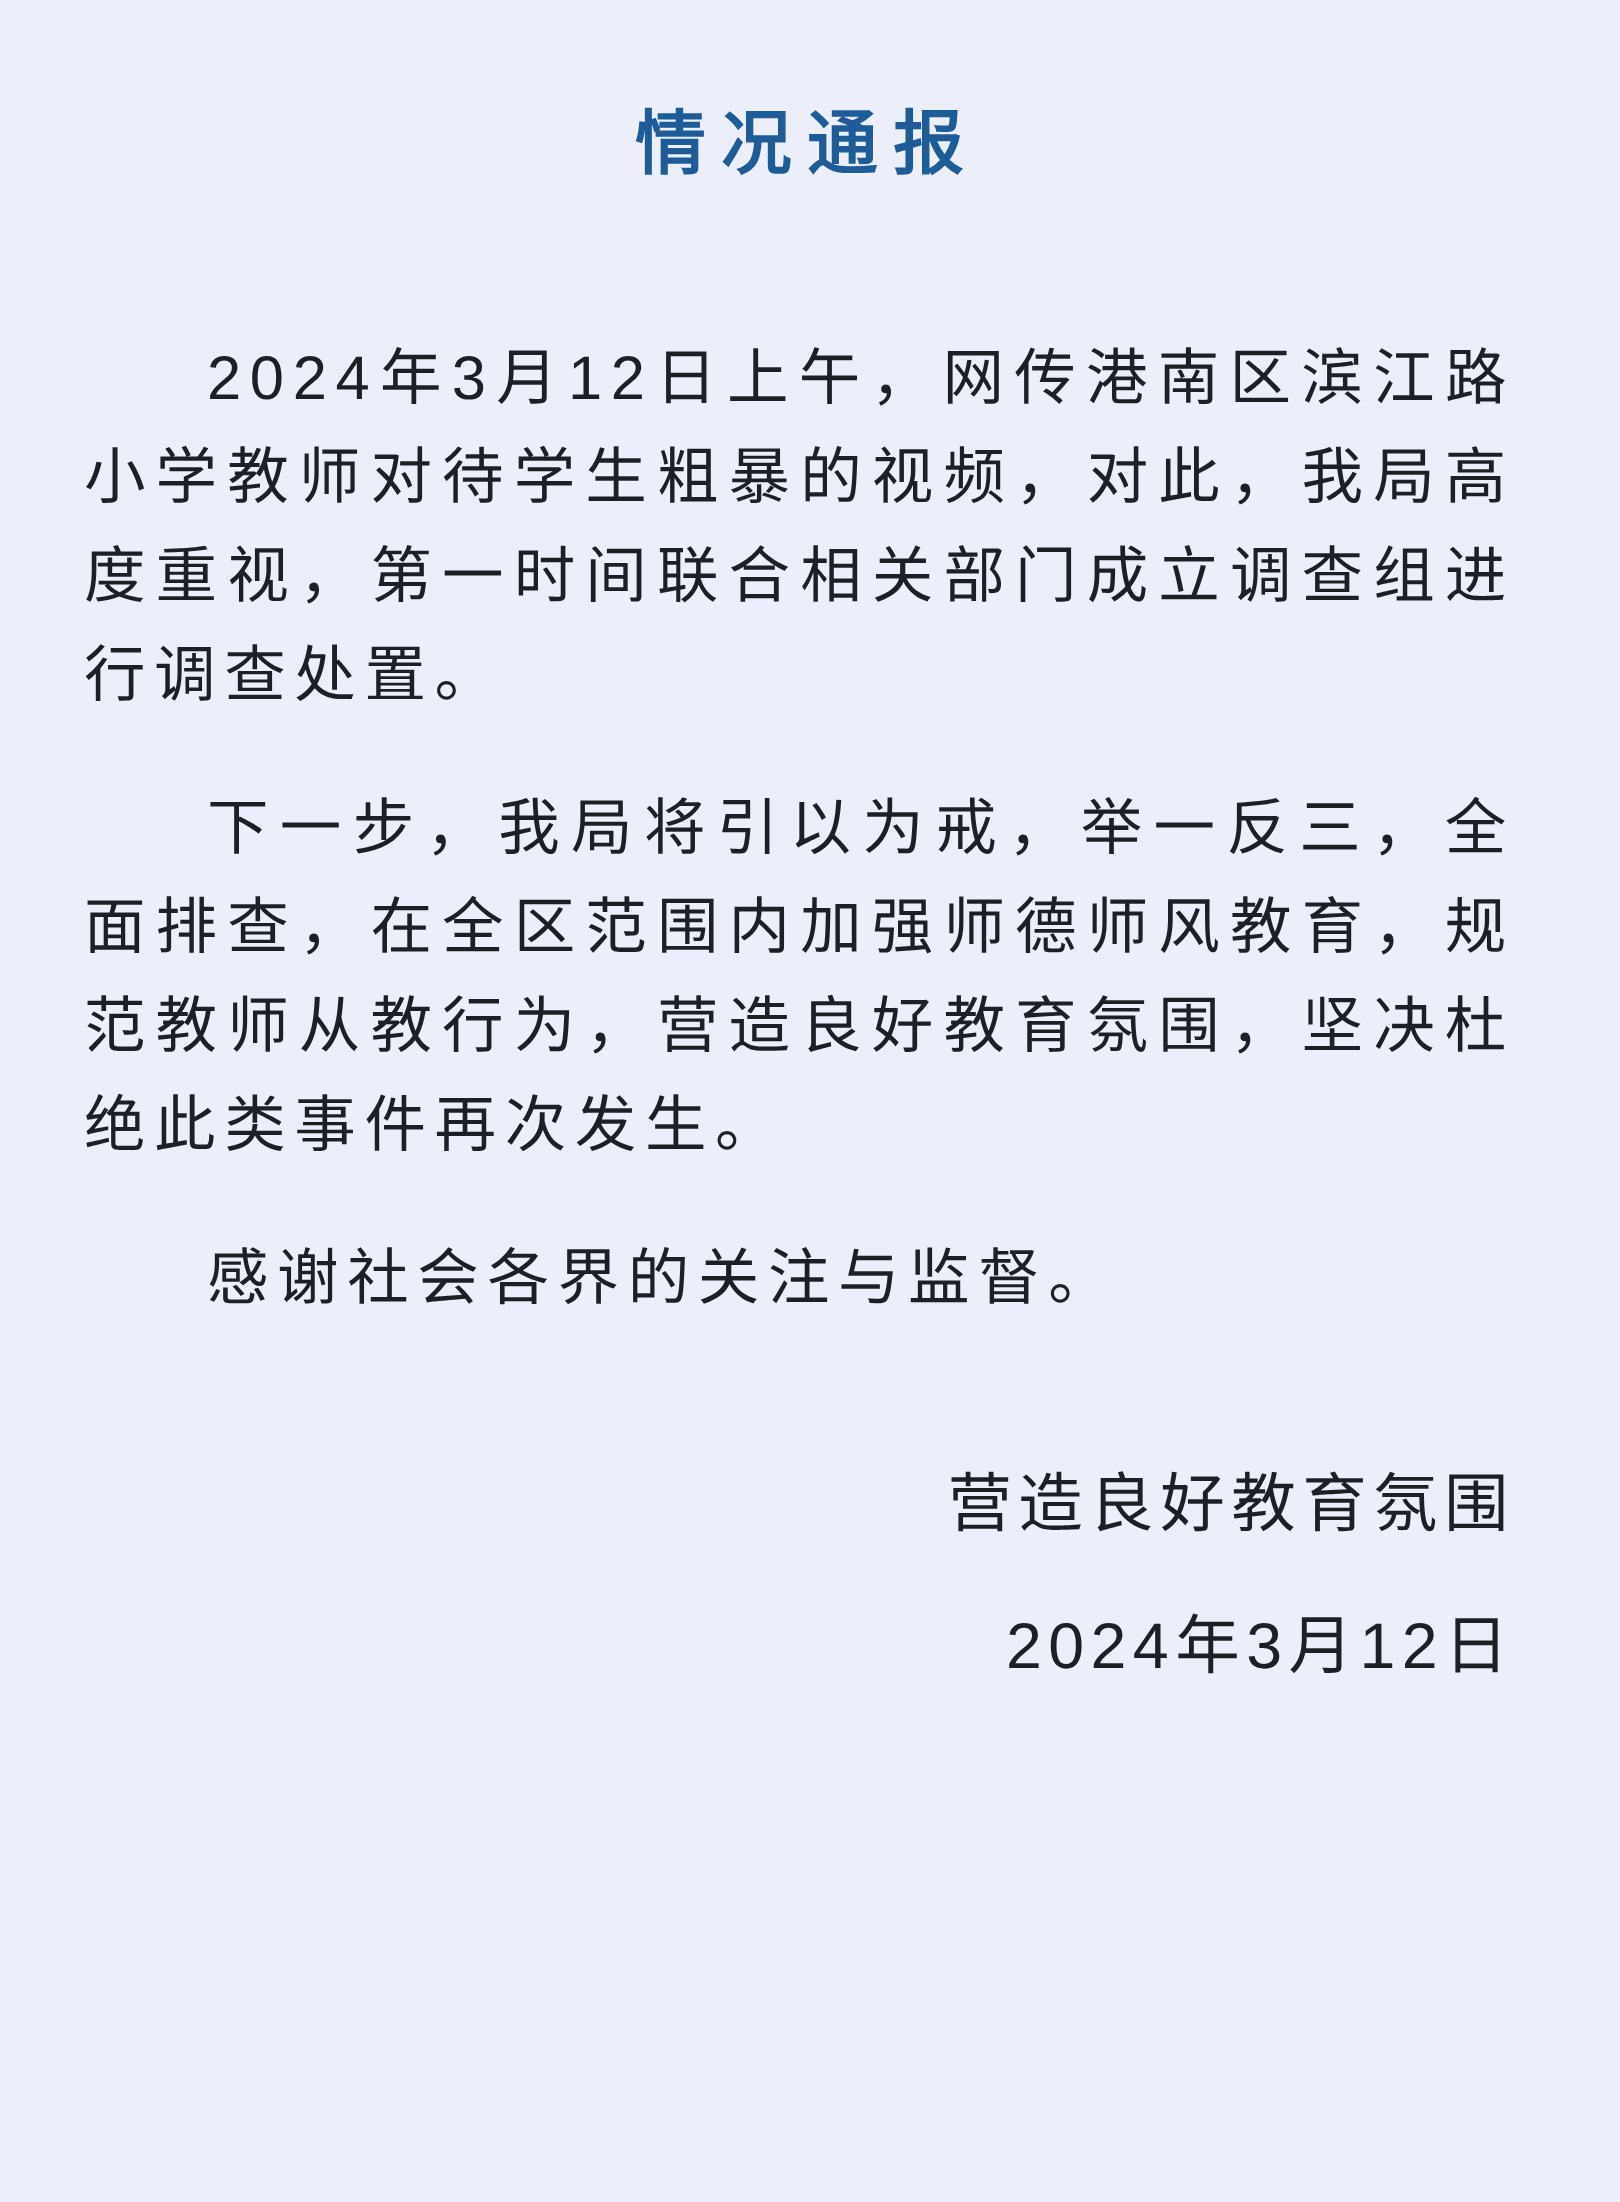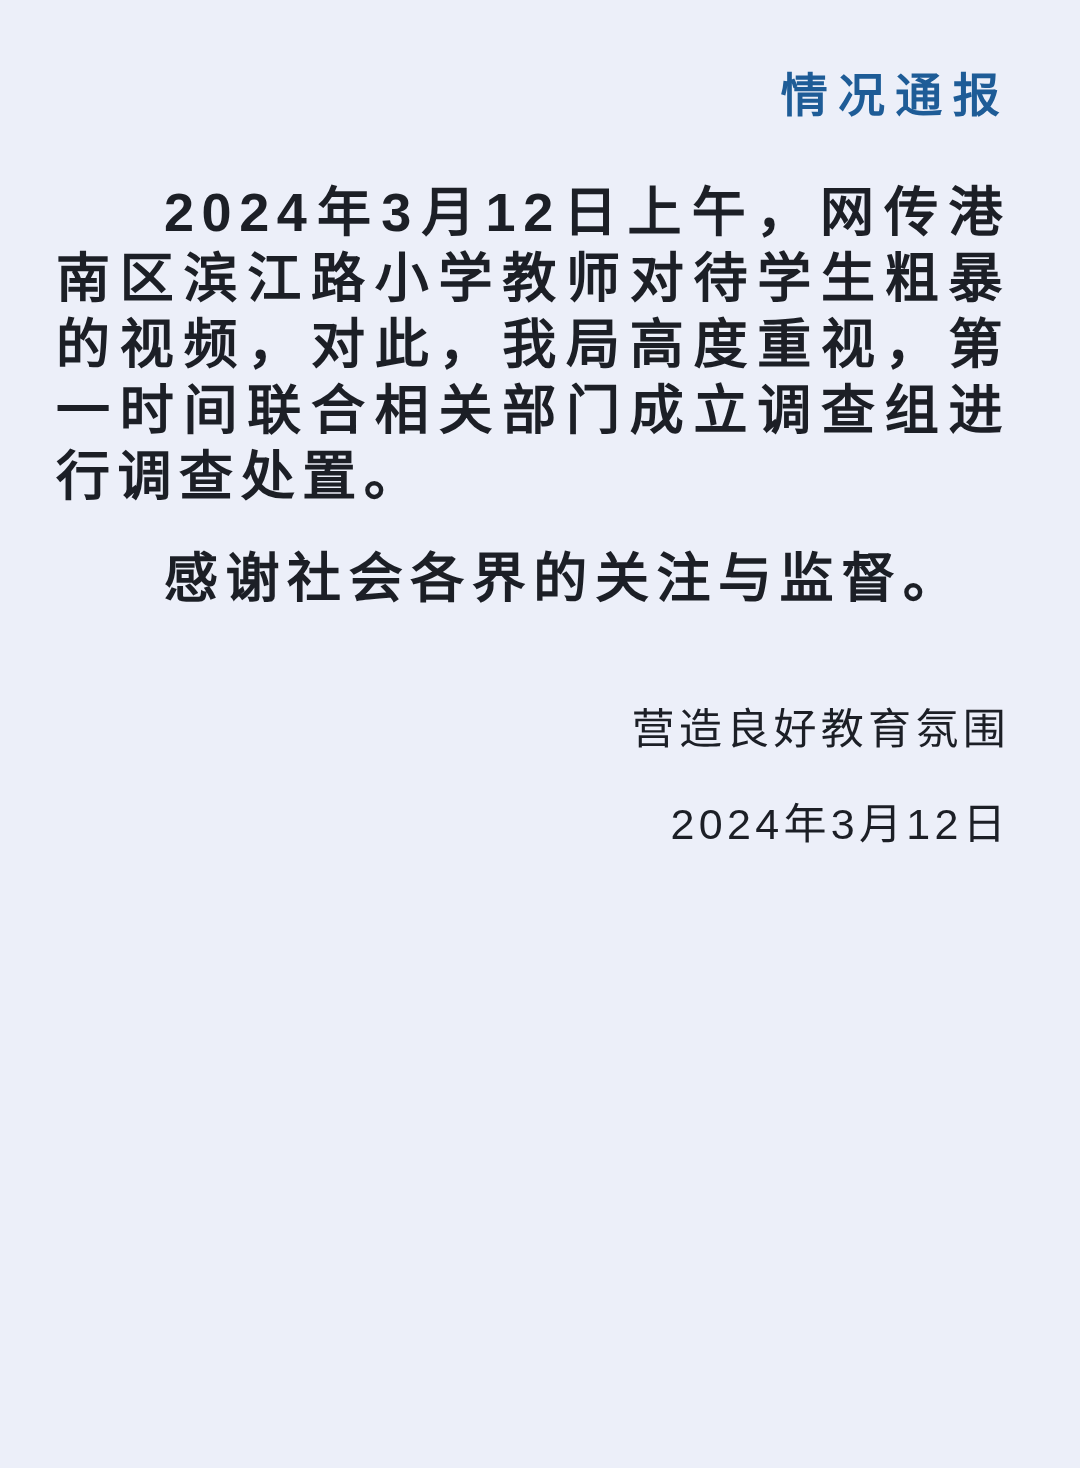--- a/index.html
+++ b/index.html
@@ -21,14 +21,14 @@
     padding:72px 70px 0 56px;
   }
   .notice-title{
-    text-align:right;
+    text-align:center;
     font-size:47px;
     font-weight:bold;
     color:var(--title-color);
     letter-spacing:0.22em;
     text-indent:0.22em; 
     line-height:1;
-    margin-bottom:60px;
+    margin-bottom:100px;
   }
   .notice-body p{
     font-size:54px;

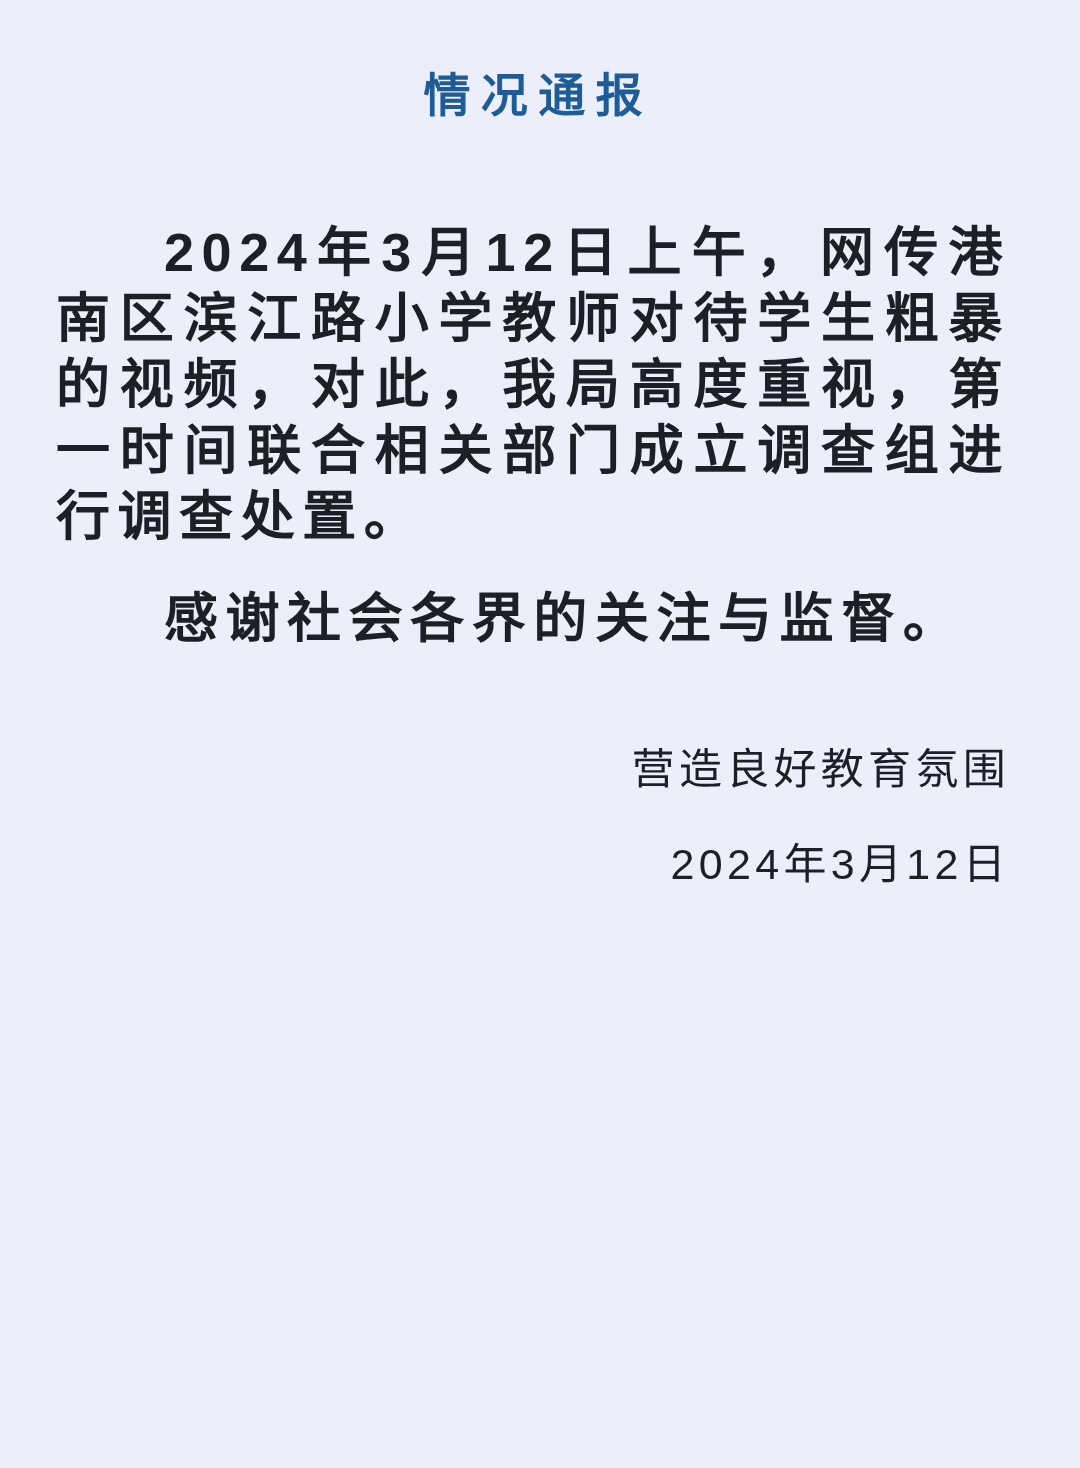--- a/index.html
+++ b/index.html
@@ -31,14 +31,14 @@
     margin-bottom:100px;
   }
   .notice-body p{
-    font-size:54px;
+    font-size:41px;
     line-height:66px;
     letter-spacing:0.14em;
     text-align:justify;
     text-justify:inter-character;
     text-indent:2em;
     margin-bottom:36px;
-    font-weight:700;
+    font-weight:400;
   }
   .notice-sign{
     margin-top:85px;

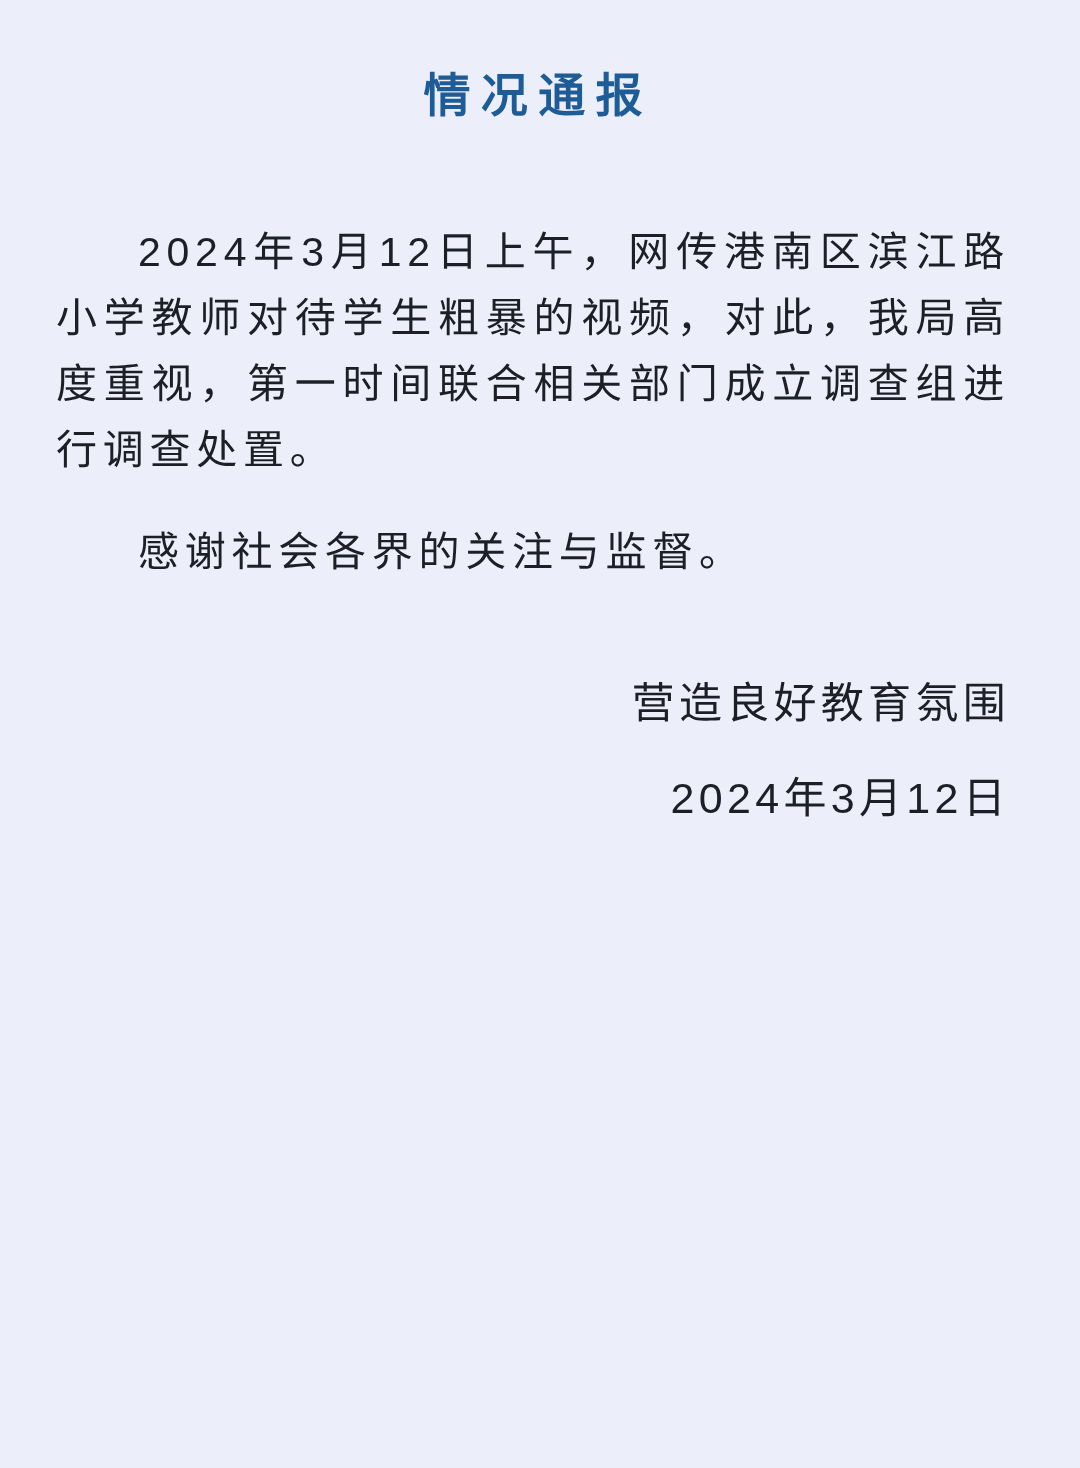--- a/index.html
+++ b/index.html
@@ -60,6 +60,7 @@
 
   <div class="notice-body">
     <p>2024年3月12日上午，网传港南区滨江路小学教师对待学生粗暴的视频，对此，我局高度重视，第一时间联合相关部门成立调查组进行调查处置。</p>
+    <p>下一步，我局将引以为戒，举一反三，全面排查，在全区范围内加强师德师风教育，规范教师从教行为，营造良好教育氛围，坚决杜绝此类事件再次发生。</p>
     <p>感谢社会各界的关注与监督。</p>
   </div>
 

